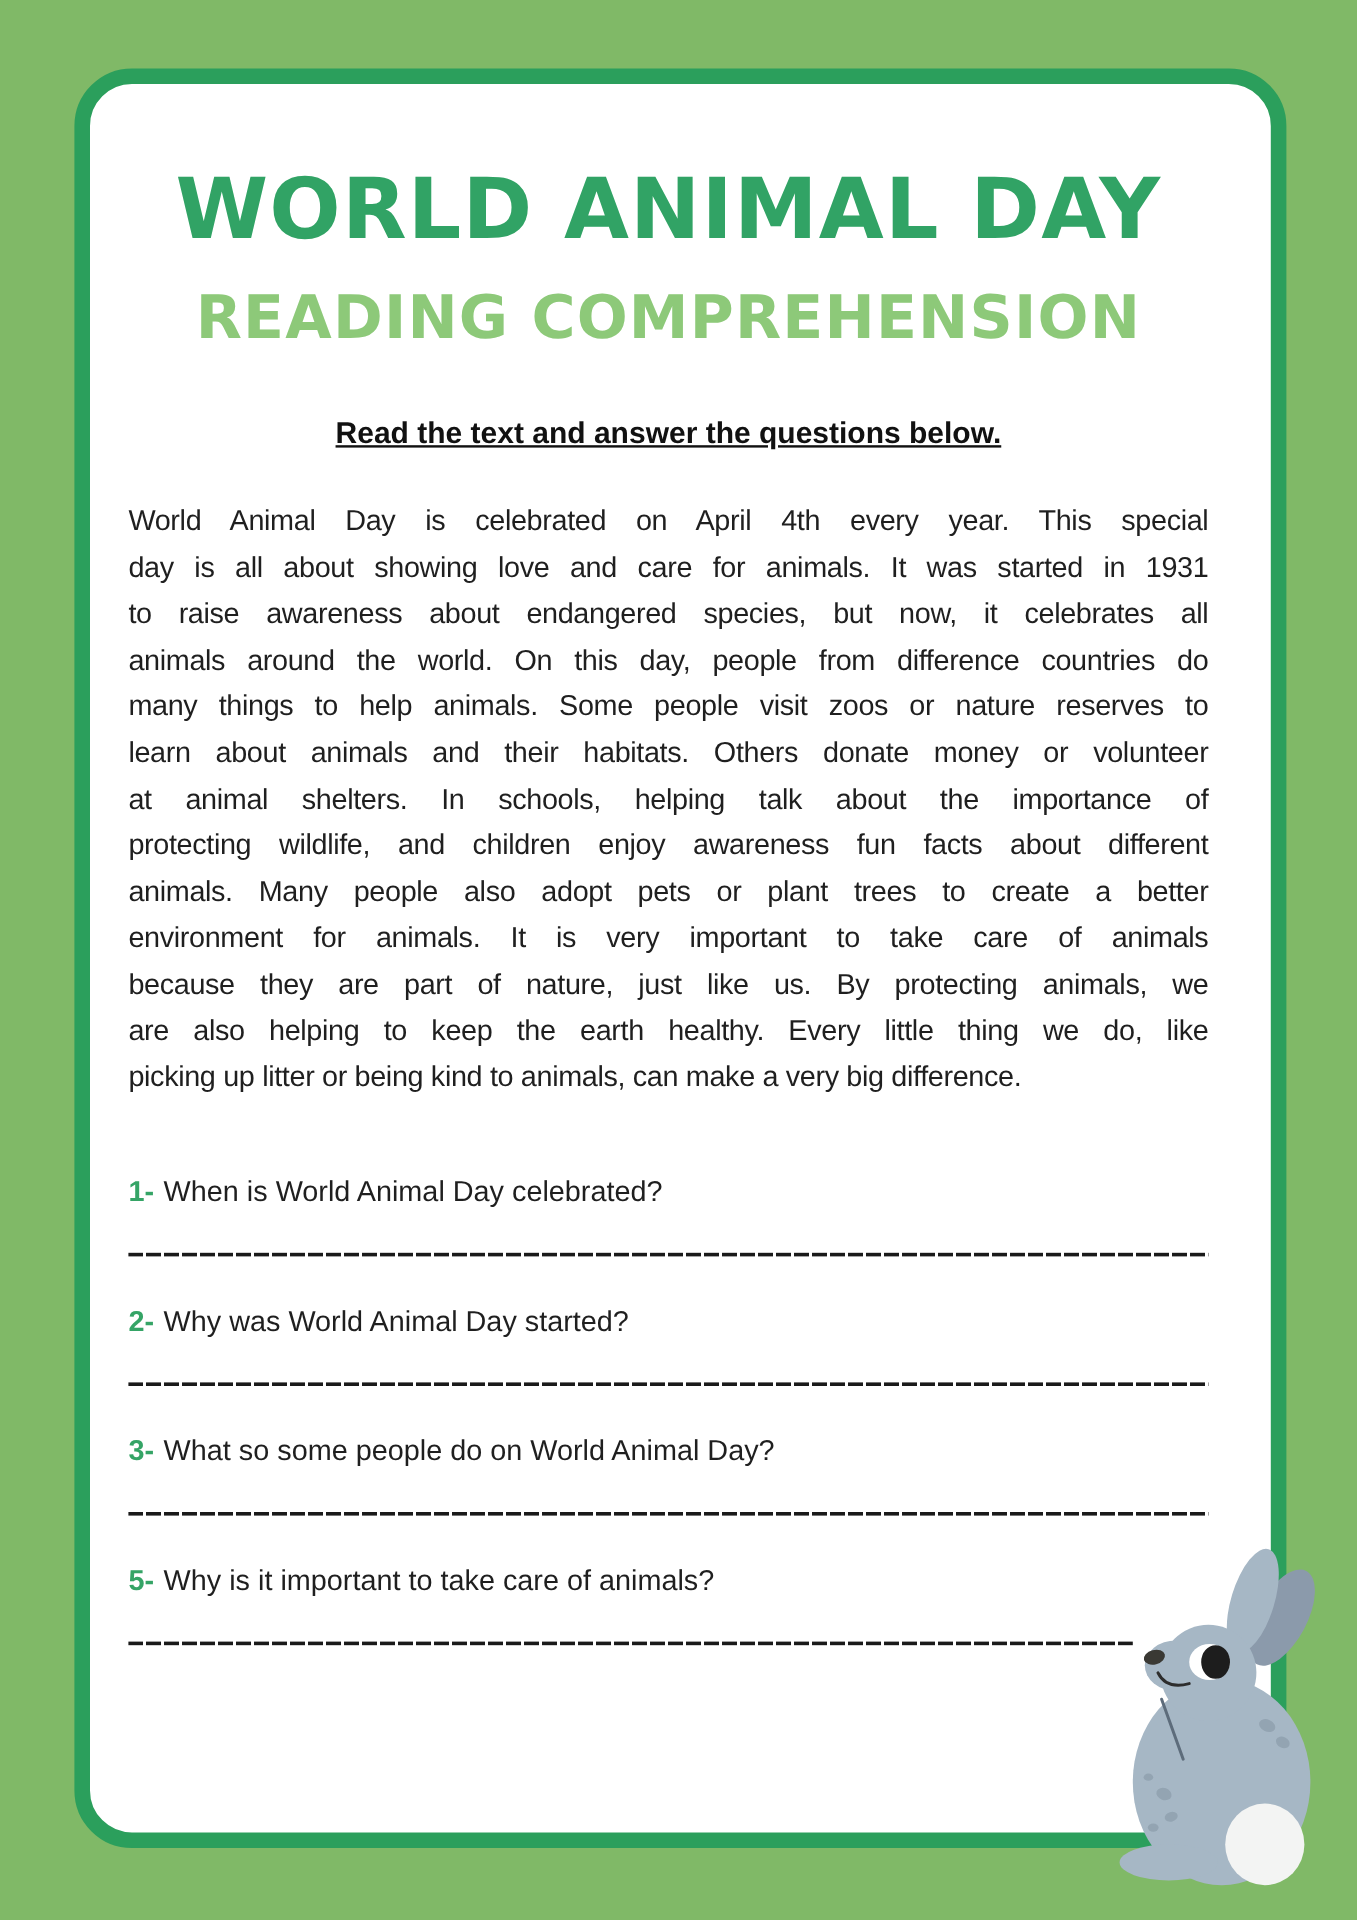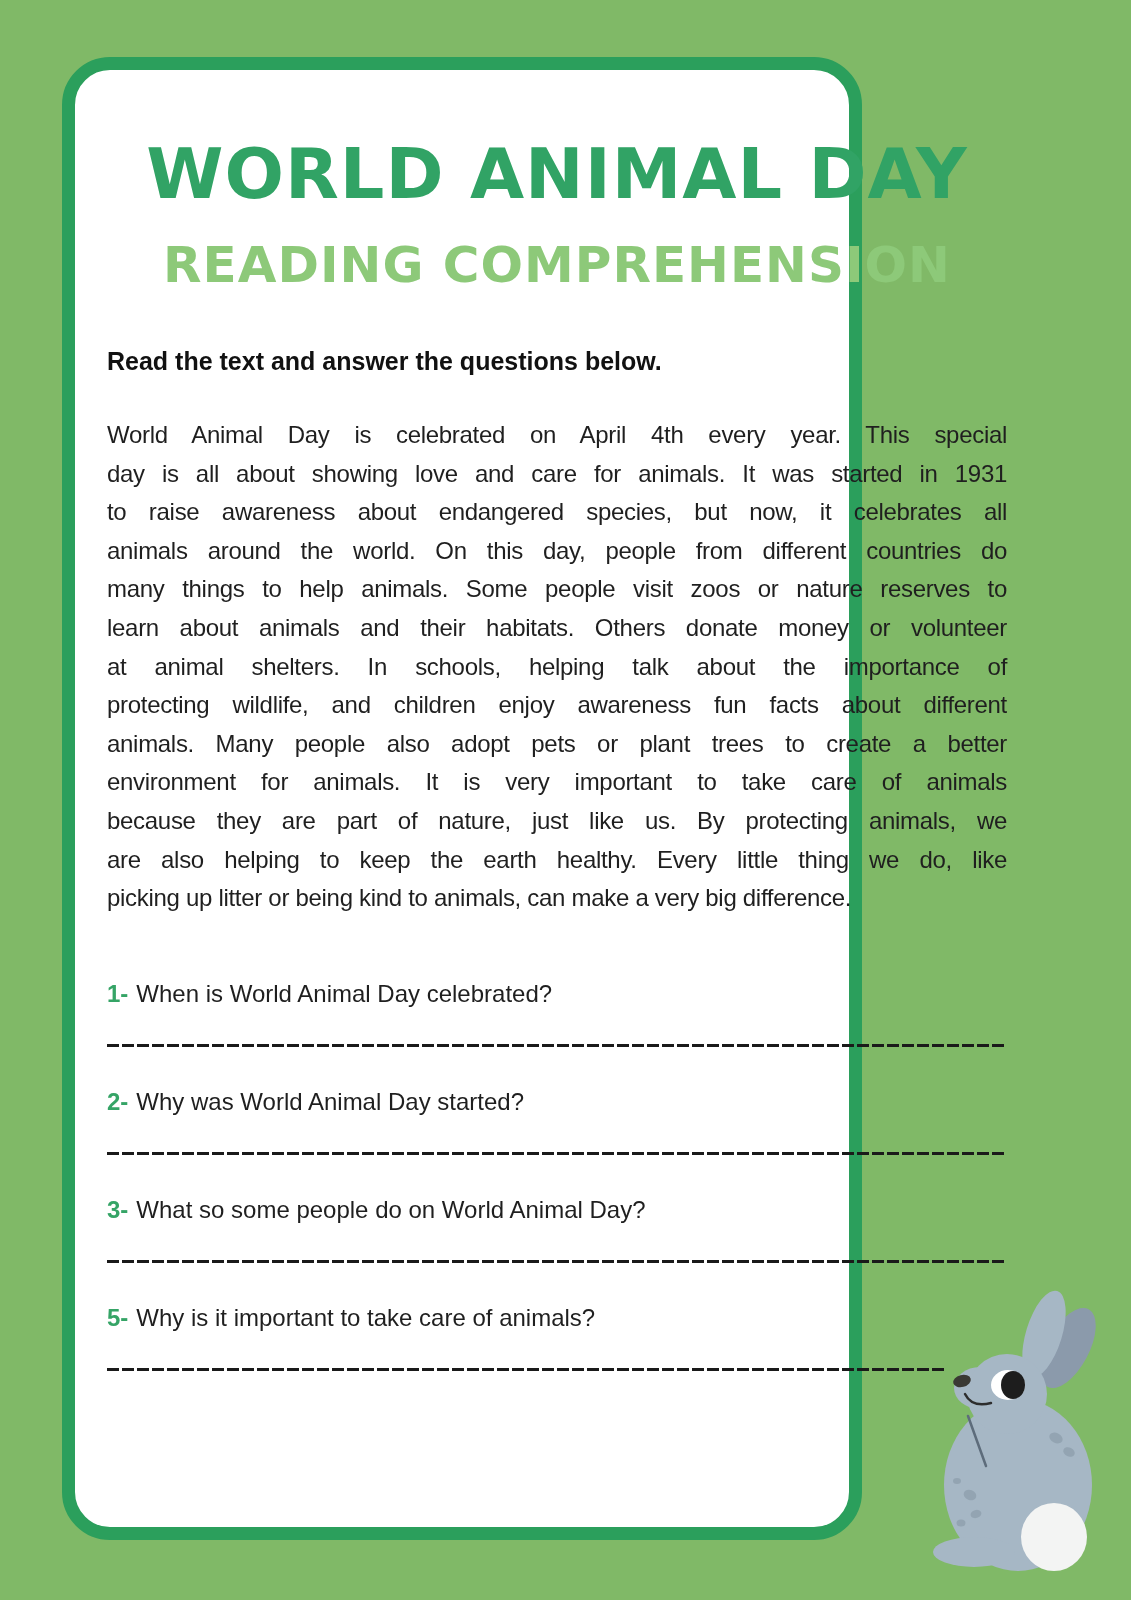--- a/index.html
+++ b/index.html
@@ -13,7 +13,7 @@
   .card {
     position:absolute;
     left:62px; top:57px;
-    width:800px; height:1483px;
+    width:1010px; height:1483px;
     box-sizing:border-box;
     background:#ffffff;
     border:13px solid #2b9f5c;

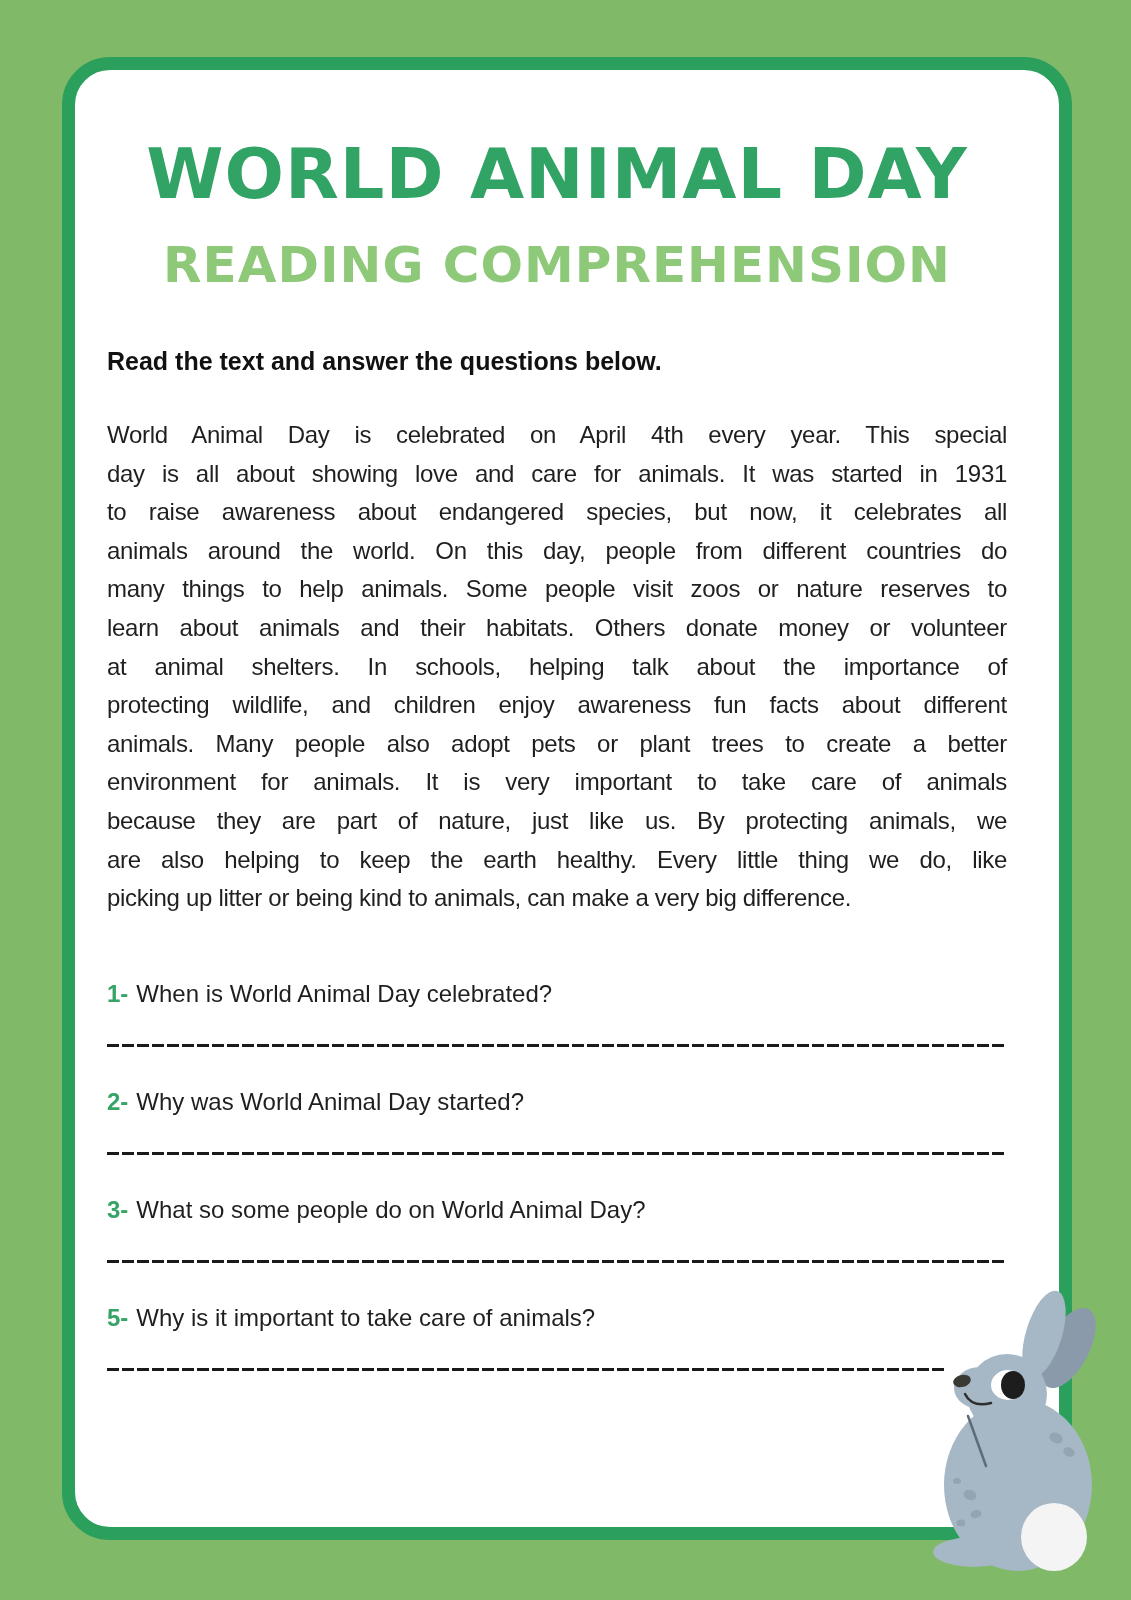--- a/index.html
+++ b/index.html
@@ -51,8 +51,9 @@
     font-size:25px;
     line-height:30px;
     font-weight:bold;
-    text-align:left;
+    text-align:center;
     color:#111111;
+    text-decoration:underline;
   }
   .passage { margin-top:40px; }
   .pline {

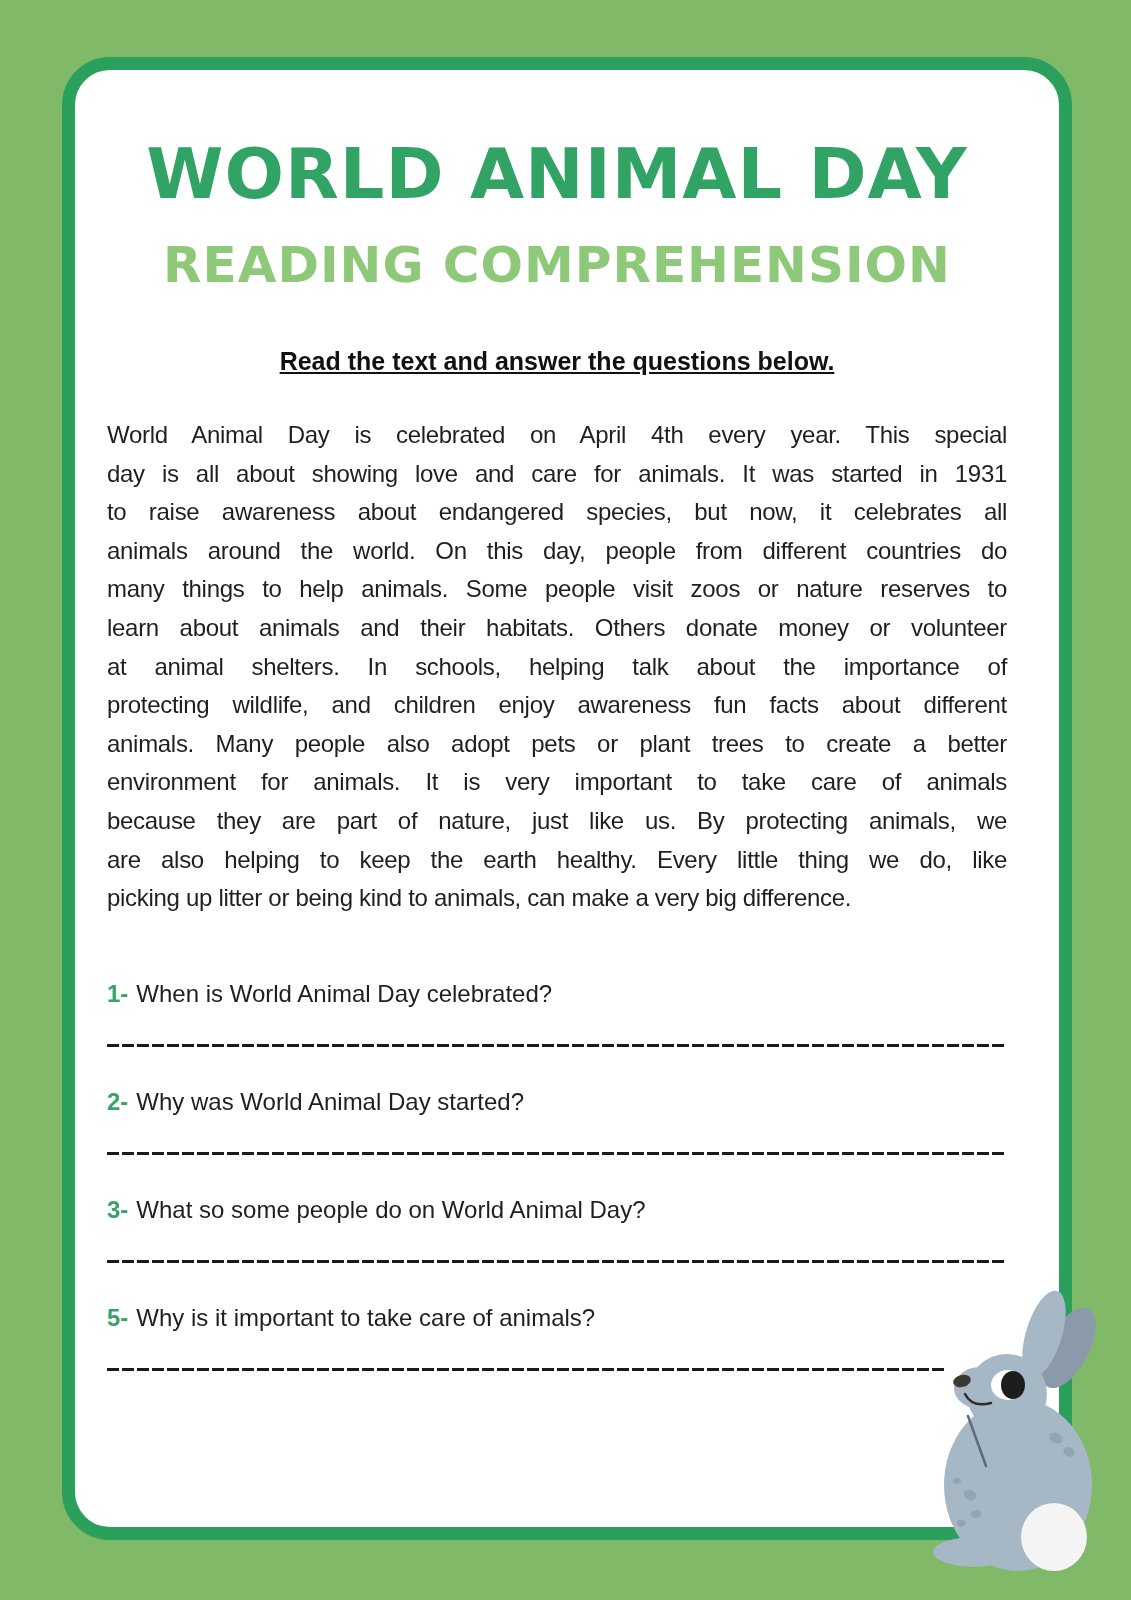--- a/index.html
+++ b/index.html
@@ -104,7 +104,7 @@
         <div class="pline">World Animal Day is celebrated on April 4th every year. This special</div>
         <div class="pline">day is all about showing love and care for animals. It was started in 1931</div>
         <div class="pline">to raise awareness about endangered species, but now, it celebrates all</div>
-        <div class="pline">animals around the world. On this day, people from different countries do</div>
+        <div class="pline">animals around the world. On this day, people from difference countries do</div>
         <div class="pline">many things to help animals. Some people visit zoos or nature reserves to</div>
         <div class="pline">learn about animals and their habitats. Others donate money or volunteer</div>
         <div class="pline">at animal shelters. In schools, helping talk about the importance of</div>

